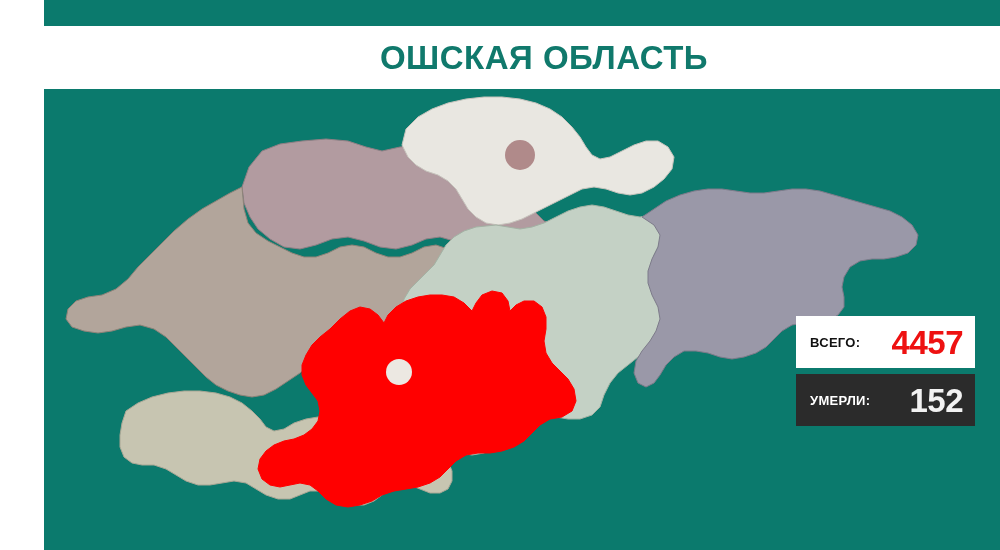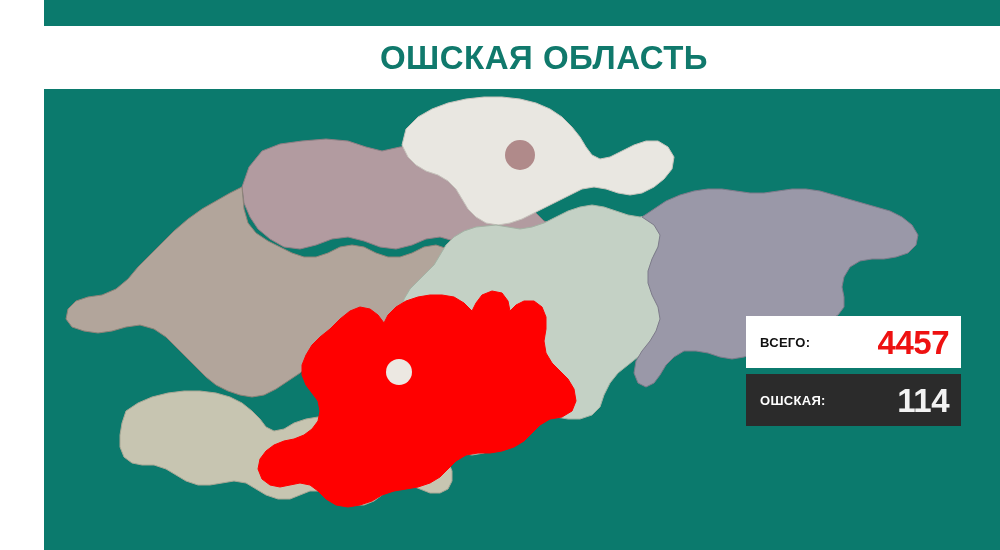--- a/index.html
+++ b/index.html
@@ -63,9 +63,9 @@
   
   .stats-panel {
     position: absolute;
-    left: 702px;
+    left: 752px;
     top: 316px;
-    width: 215px;
+    width: 179px;
   }
   .stat-row {
     display: flex;

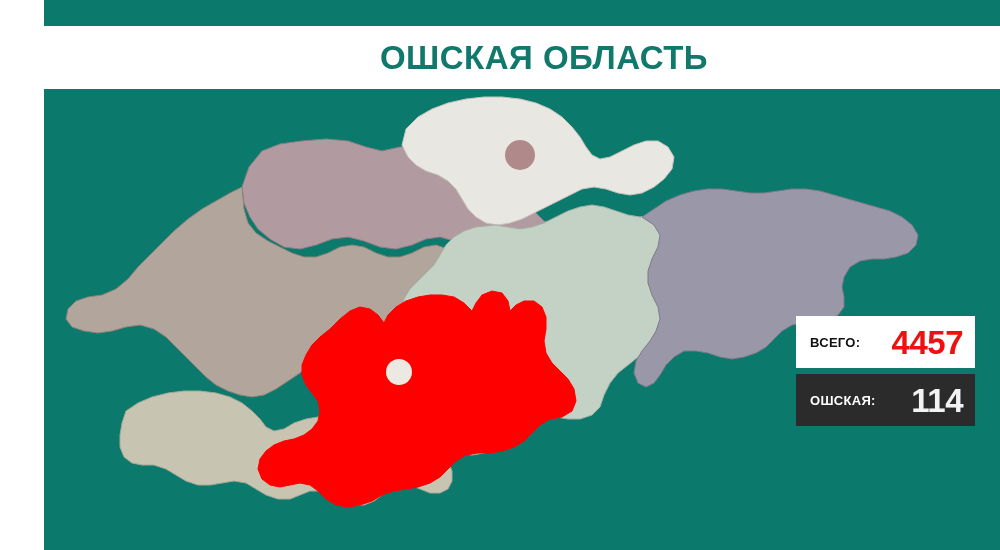--- a/index.html
+++ b/index.html
@@ -206,7 +206,7 @@
 
 
     <div class="stat-row dark">
-      <span class="stat-label">ОШСКАЯ:</span>
+      <span class="stat-label">УМЕРЛИ:</span>
       <span class="stat-value v-deaths">114</span>
     </div>
 

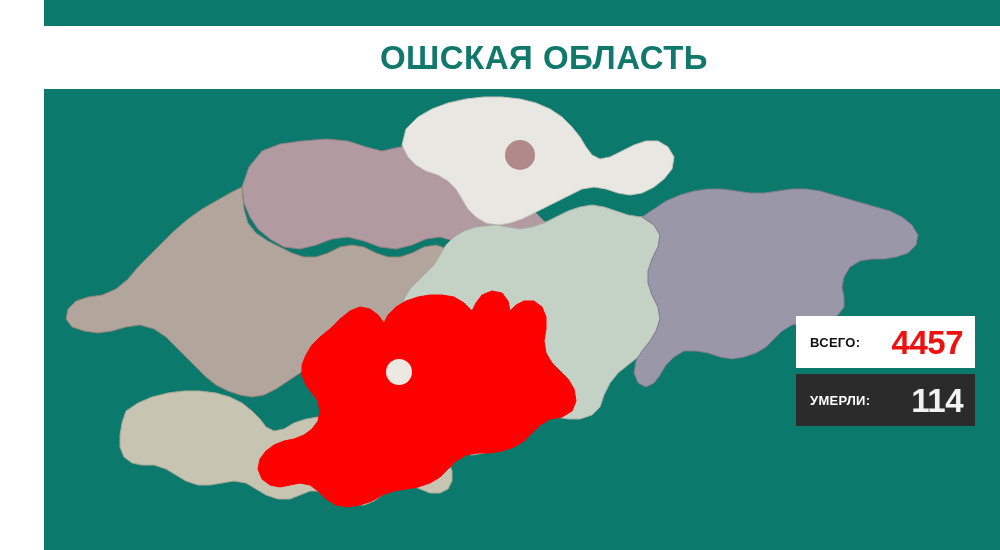--- a/index.html
+++ b/index.html
@@ -207,7 +207,7 @@
 
     <div class="stat-row dark">
       <span class="stat-label">УМЕРЛИ:</span>
-      <span class="stat-value v-deaths">114</span>
+      <span class="stat-value v-deaths">152</span>
     </div>
 
   </div>

